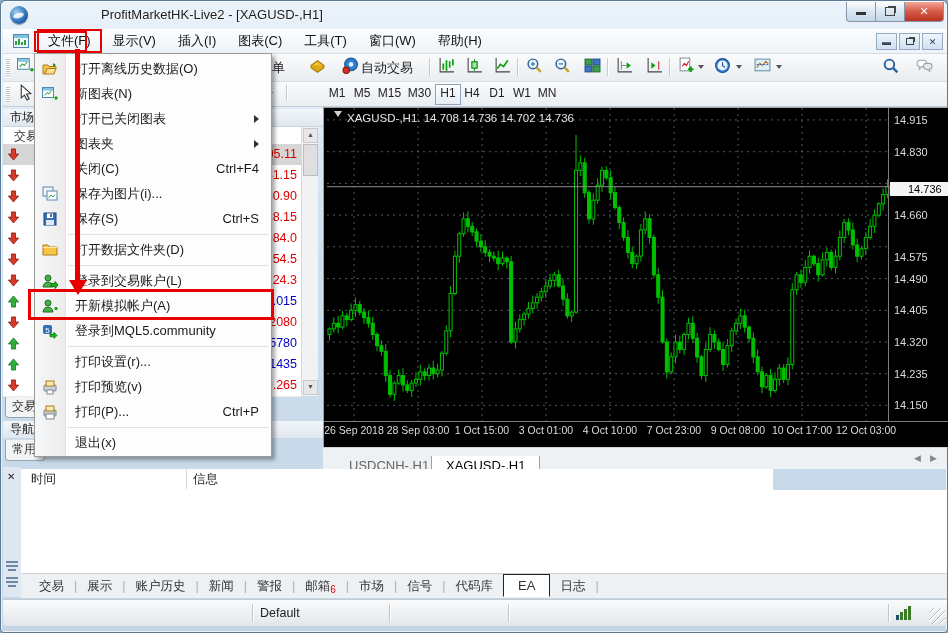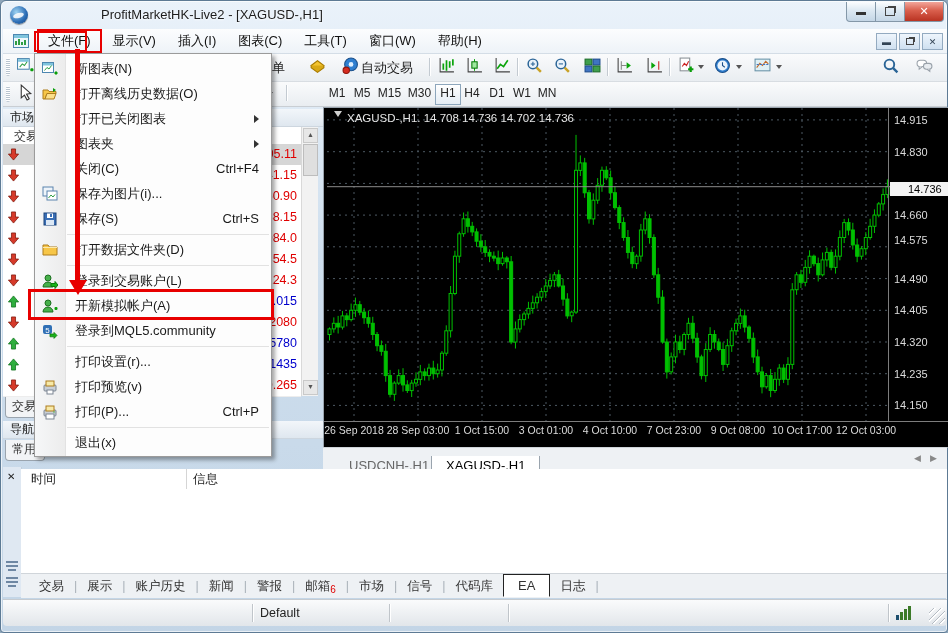--- a/index.html
+++ b/index.html
@@ -777,6 +777,16 @@
   <div class="fm-item">
         <span class="fm-icon">
           <svg viewBox="0 0 16 16">
+            <path d="M1 4h5l1 1.5h7v2H5L3 13H1z" fill="#f7c648" stroke="#ad7d1d"></path>
+            <path d="M5 7.5h9l-2 5.5H3z" fill="#fbdf8b" stroke="#ad7d1d"></path>
+            <path d="M11 2l3 2-3 2z" fill="#0a9e0a"></path>
+          </svg>
+        </span>
+        <span class="fm-label">打开离线历史数据(O)</span>
+      </div>
+      <div class="fm-item">
+        <span class="fm-icon">
+          <svg viewBox="0 0 16 16">
             <rect x="0.5" y="1.5" width="11" height="10" fill="#fff" stroke="#4d87b0"></rect>
             <rect x="1" y="2" width="10" height="2.5" fill="#7fc4dd"></rect>
             <path d="M2.5 9.5l2.5-3 2 1.5 2.5-3.5" stroke="#2f9e44" fill="none"></path>
@@ -784,16 +794,6 @@
           </svg>
         </span>
         <span class="fm-label">新图表(N)</span>
-      </div>
-      <div class="fm-item">
-        <span class="fm-icon">
-          <svg viewBox="0 0 16 16">
-            <path d="M1 4h5l1 1.5h7v2H5L3 13H1z" fill="#f7c648" stroke="#ad7d1d"></path>
-            <path d="M5 7.5h9l-2 5.5H3z" fill="#fbdf8b" stroke="#ad7d1d"></path>
-            <path d="M11 2l3 2-3 2z" fill="#0a9e0a"></path>
-          </svg>
-        </span>
-        <span class="fm-label">打开离线历史数据(O)</span>
       </div>
       <div class="fm-item">
         <span class="fm-icon"></span>

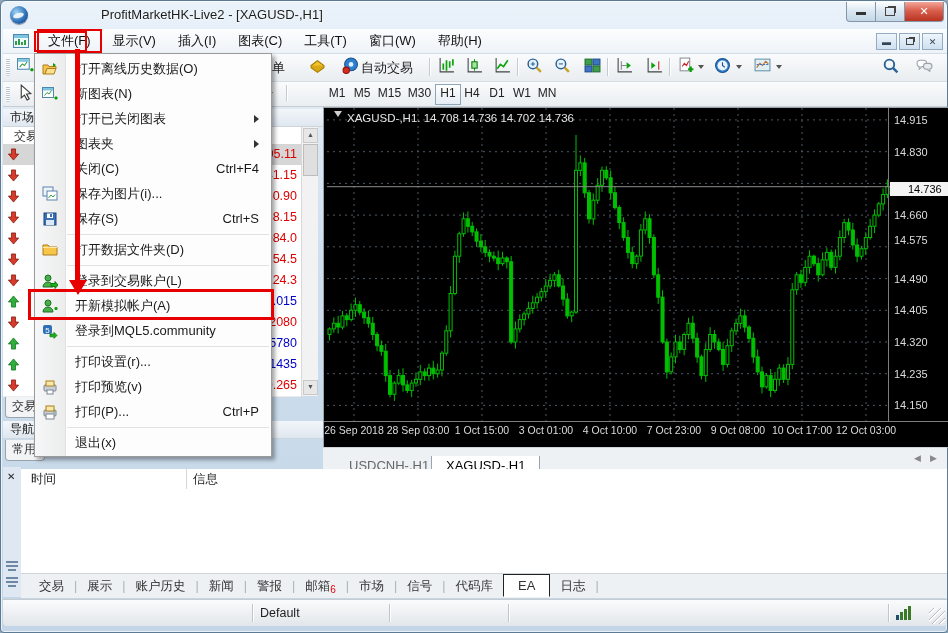--- a/index.html
+++ b/index.html
@@ -684,7 +684,7 @@
         <div class="pxlabel" style="top: 6px;">14.915</div>
         <div class="pxlabel" style="top: 38px;">14.830</div>
         <div class="pxlabel" style="top: 101px;">14.660</div>
-        <div class="pxlabel" style="top: 126px;">14.575</div>
+        <div class="pxlabel" style="top: 143px;">14.575</div>
         <div class="pxlabel" style="top: 165px;">14.490</div>
         <div class="pxlabel" style="top: 196px;">14.405</div>
         <div class="pxlabel" style="top: 228px;">14.320</div>

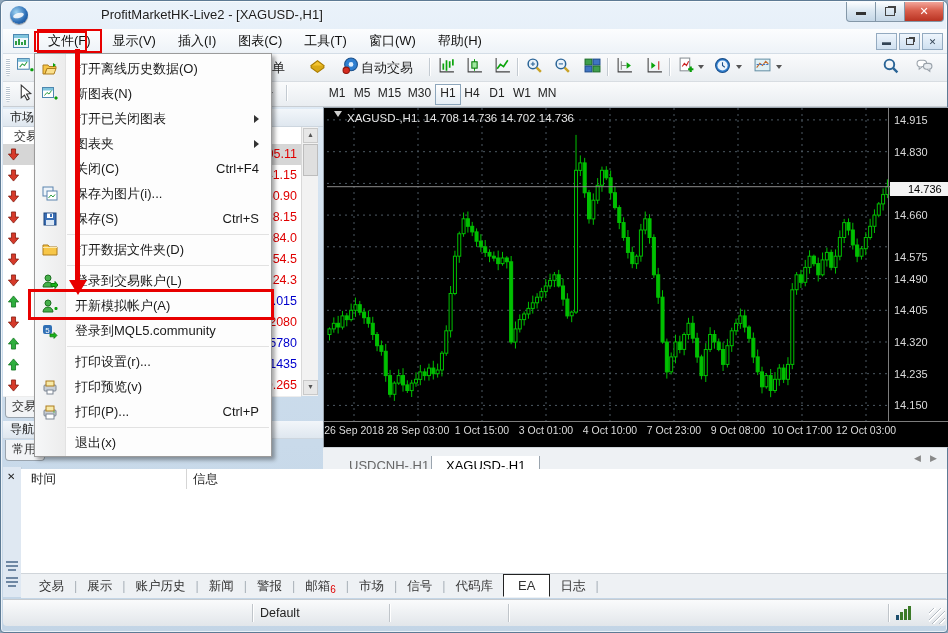--- a/index.html
+++ b/index.html
@@ -75,7 +75,7 @@
   
   .term-strip{position:absolute;left:2px;top:466px;width:18px;height:130px;background:#dfe8f2;border-right:1px solid #c0cedd;}
   .term-close{position:absolute;left:6px;top:470px;font-size:10px;font-weight:bold;color:#222;}
-  .term-head{position:absolute;left:20px;top:468px;width:926px;height:21px;background:#fff;border-bottom:1px solid #c6c6c6;font-size:12.5px;color:#222;}
+  .term-head{position:absolute;left:20px;top:468px;width:752px;height:21px;background:#fff;border-bottom:1px solid #c6c6c6;font-size:12.5px;color:#222;}
   .term-body{position:absolute;left:20px;top:489px;width:926px;height:83px;background:#fff;}
   .term-tabs{position:absolute;left:20px;top:572px;width:926px;height:24px;background:#eef1f4;border-top:1px solid #d0d5da;
              display:flex;align-items:center;font-size:12.5px;color:#333;}

